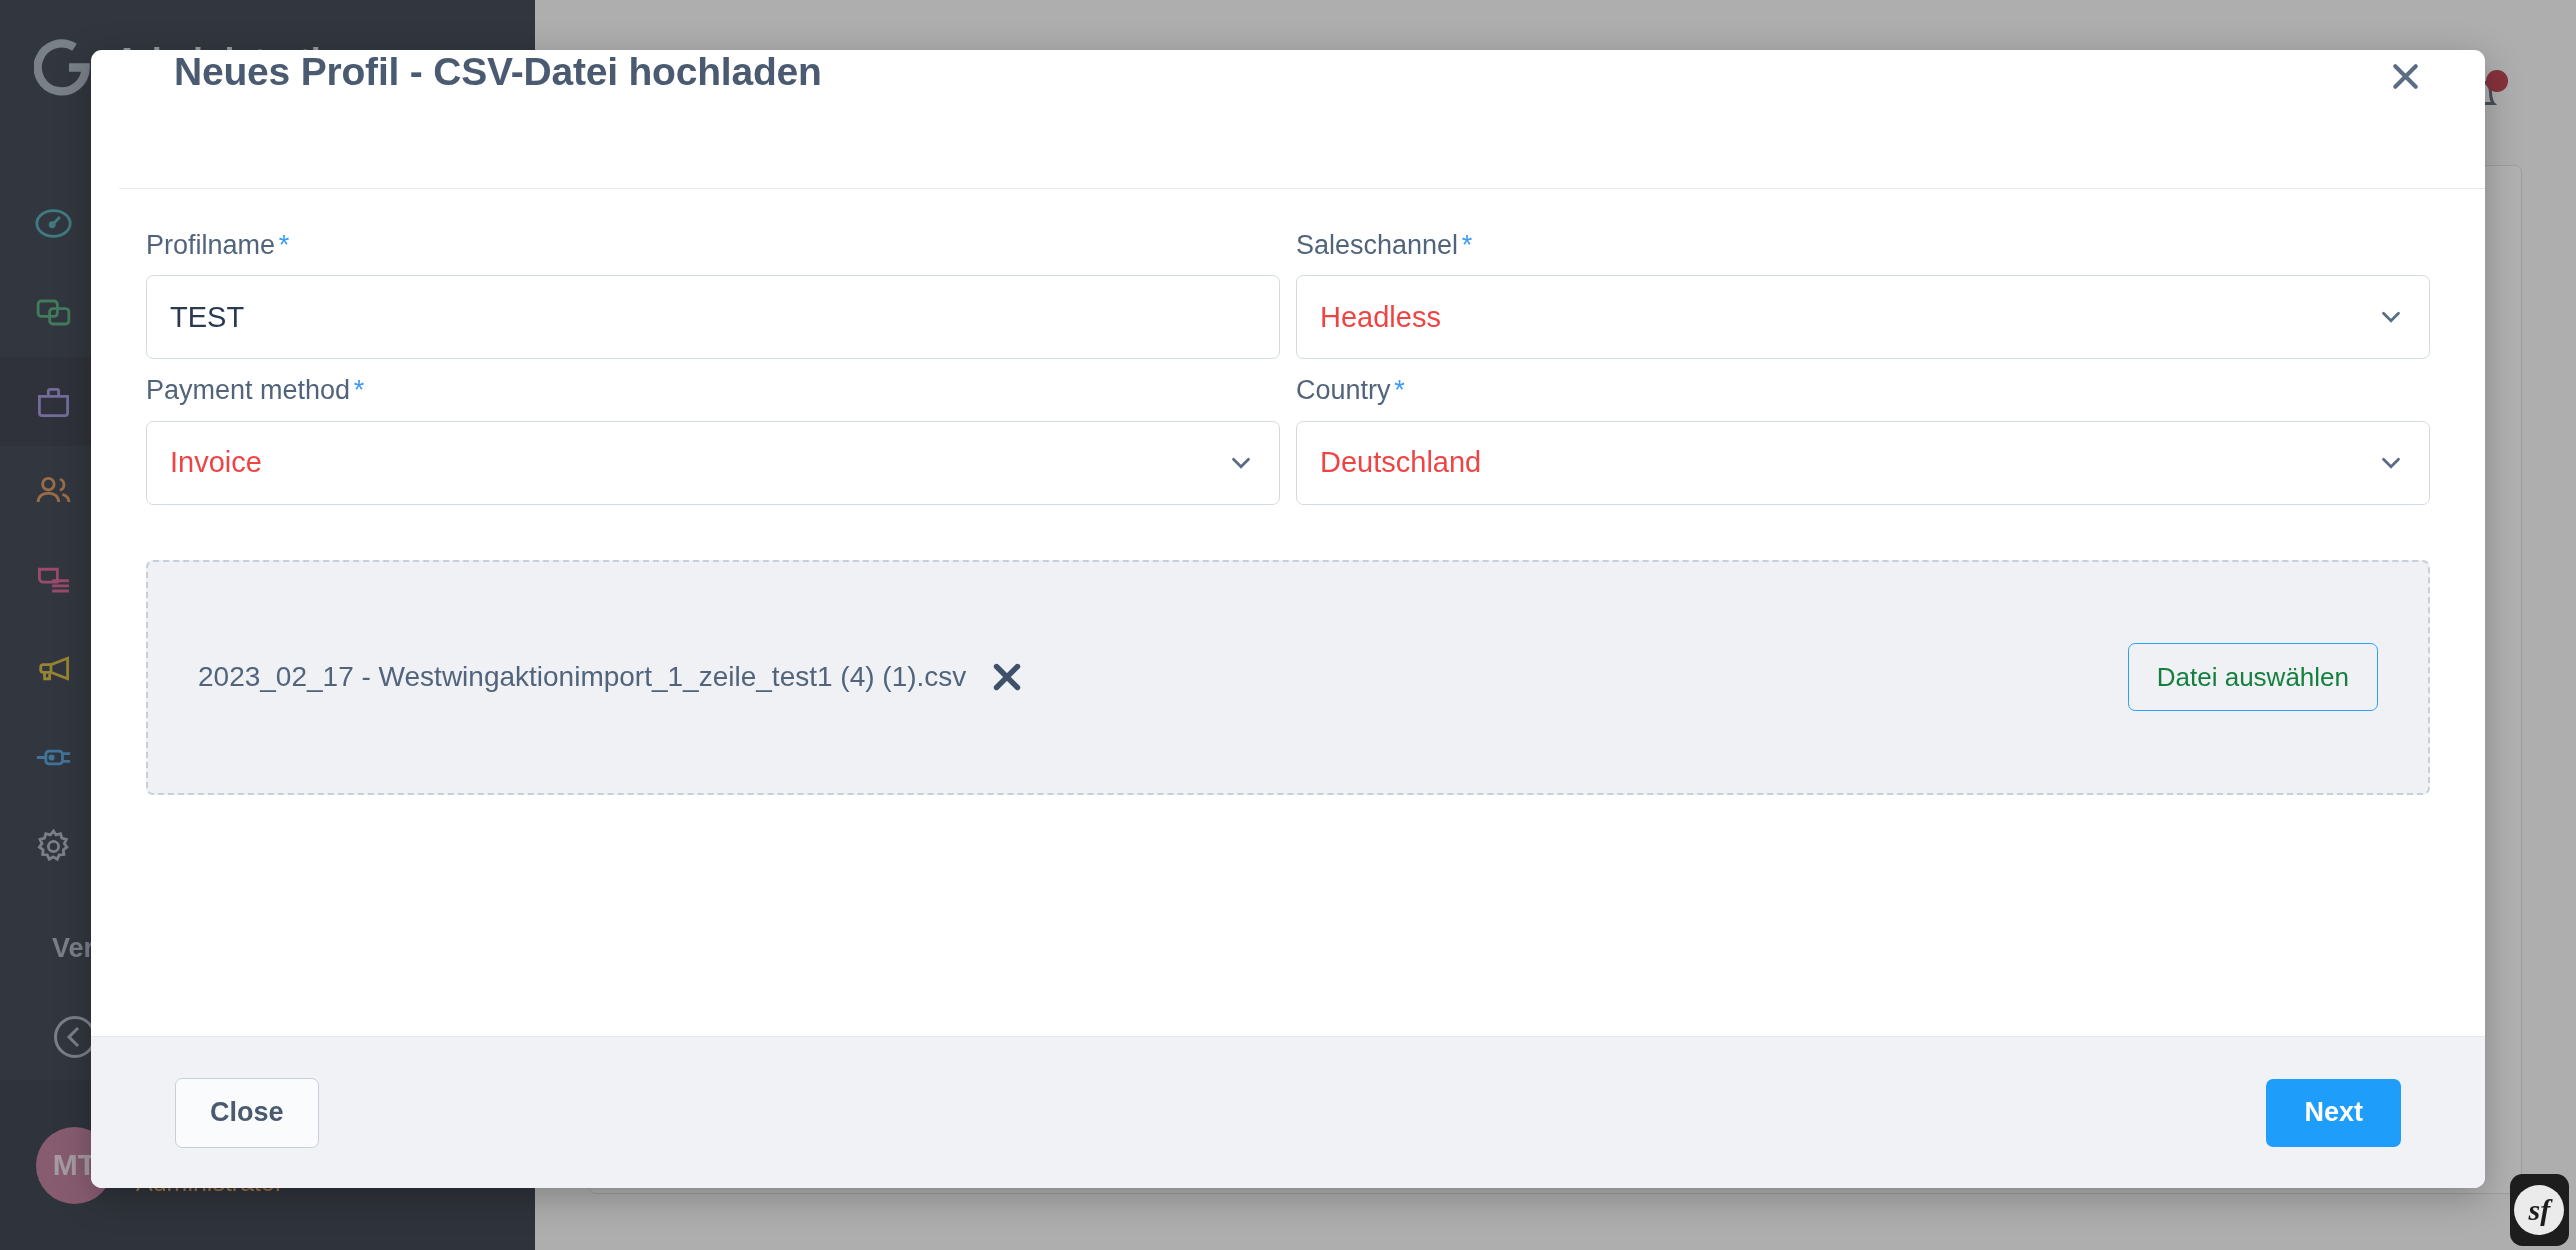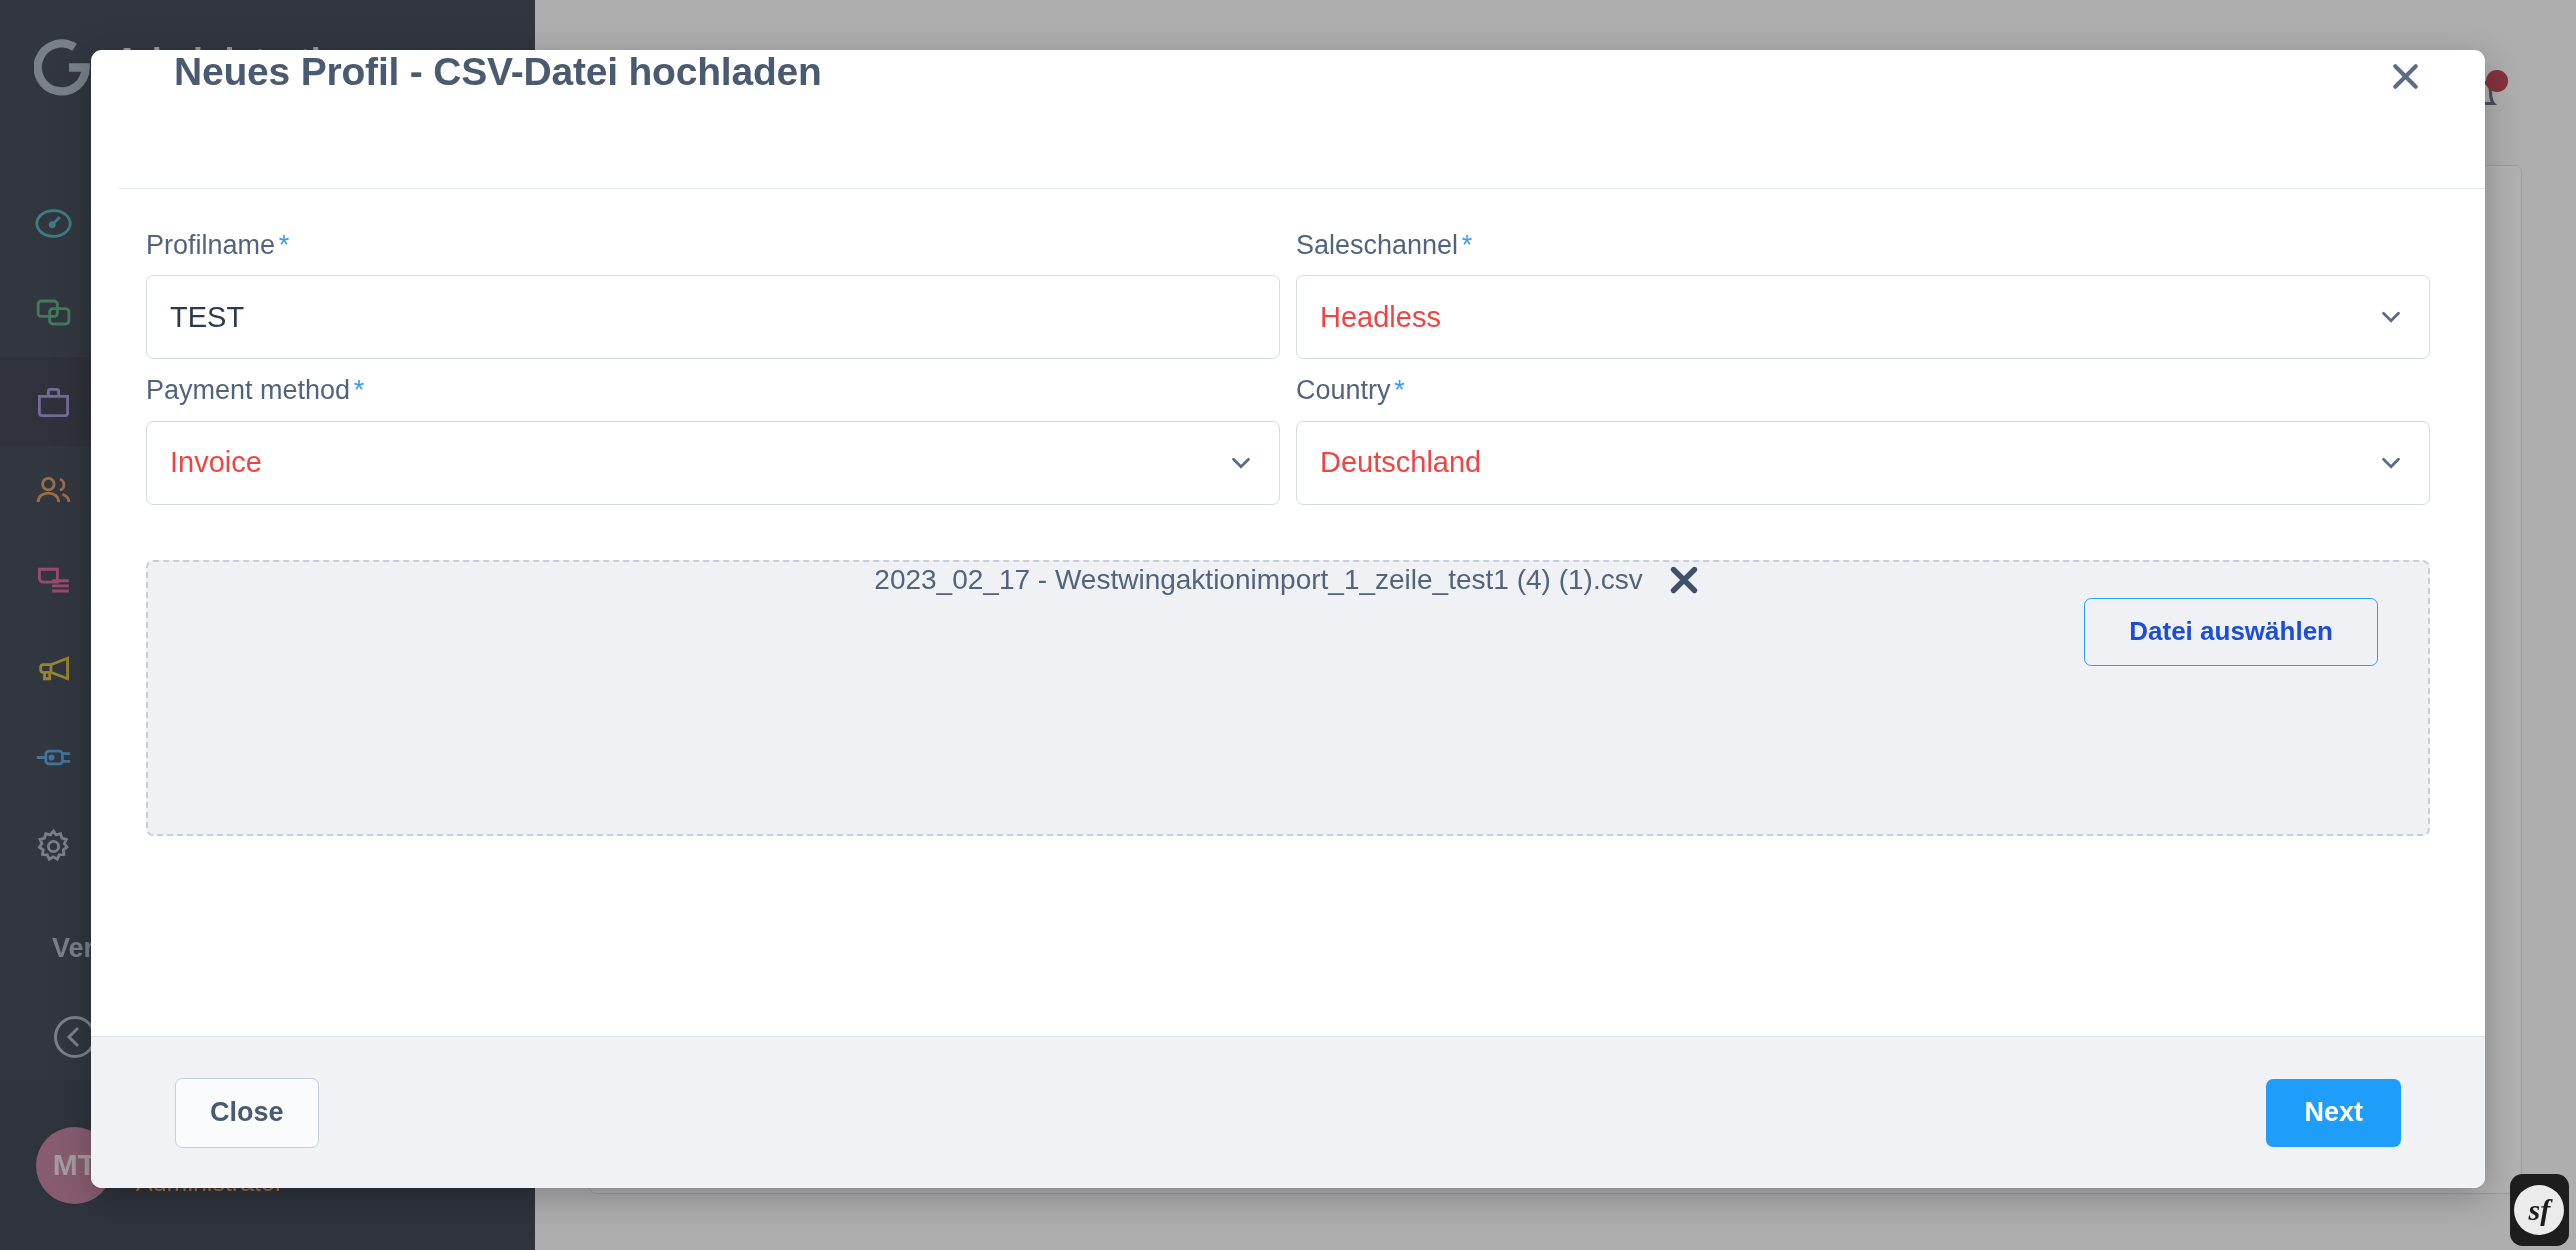--- a/index.html
+++ b/index.html
@@ -172,13 +172,12 @@
 
   .dropzone {
     margin-top: 55px;
-    height: 276px;
+    height: 235px;
     border: 2.7px dashed #c7cfdb;
     border-radius: 7.2px;
     background: #eff1f5;
     display: flex; align-items: center;
     padding: 0 50px 0 50px;
-    flex-direction: column;
   }
   .file-row { display: flex; align-items: center; gap: 23px; }
   .file-name { font-size: 28px; color: #52647c; }

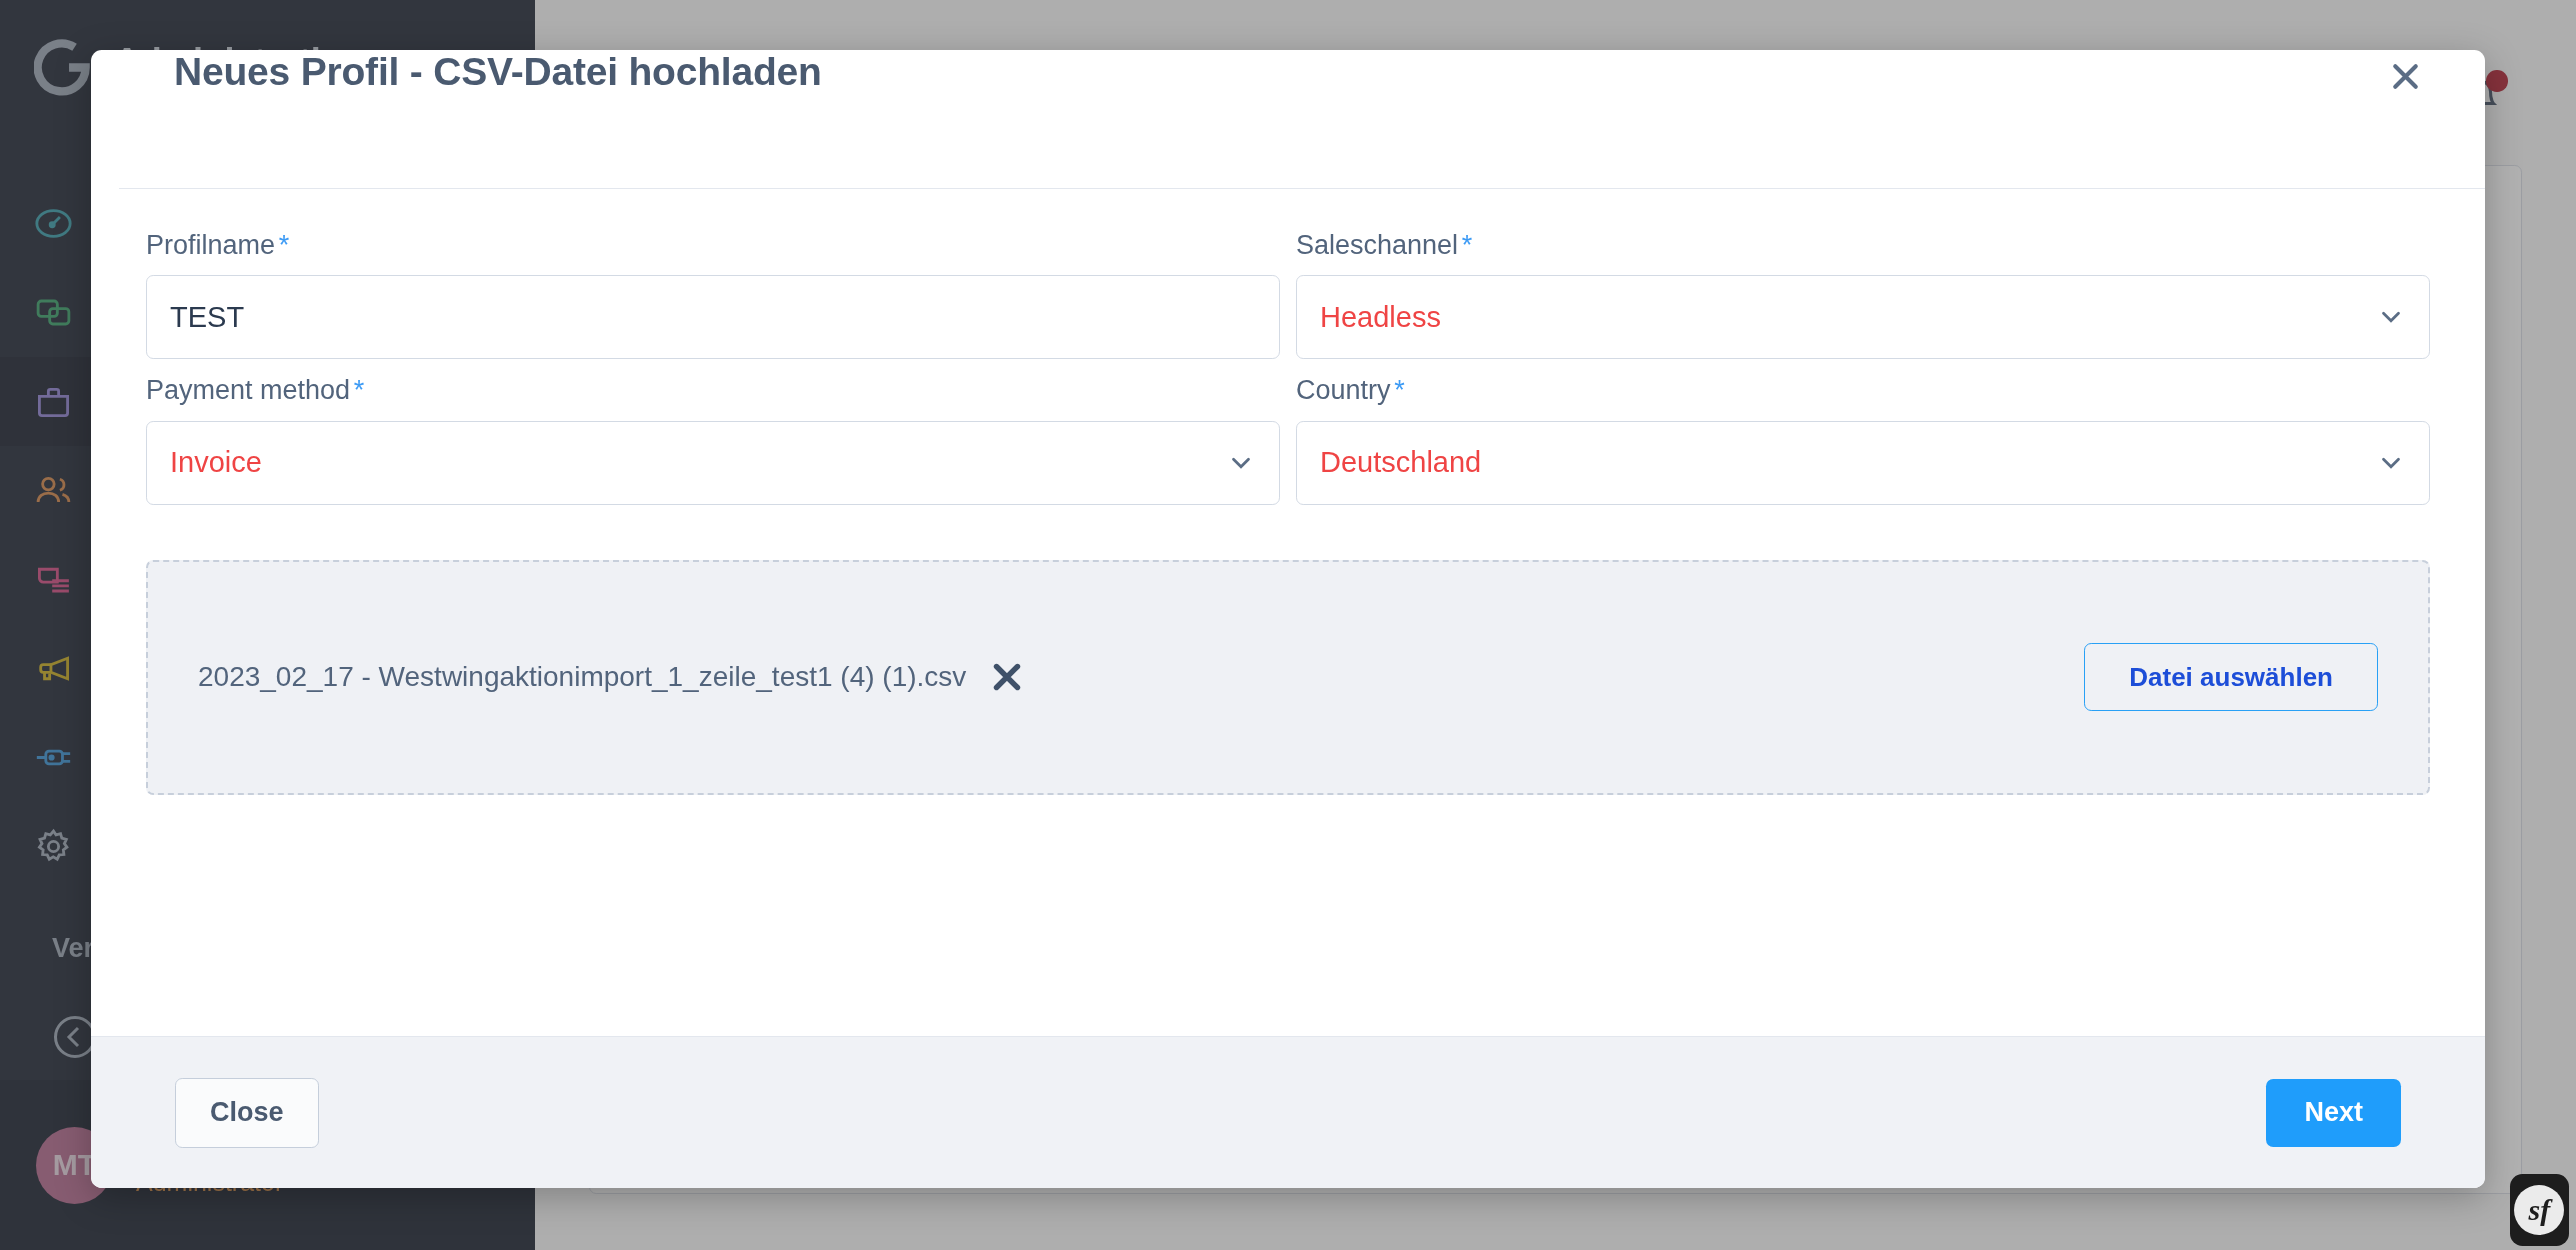--- a/index.html
+++ b/index.html
@@ -184,10 +184,10 @@
   .file-remove { width: 36px; height: 36px; cursor: pointer; }
   .choose-btn {
     margin-left: auto;
-    height: 68px; padding: 0 44px;
+    height: 68px; padding: 0 28px;
     border: 1.8px solid #28a0f5; border-radius: 7.2px;
-    background: transparent; color: #1d4ed8;
-    font-size: 26px; font-weight: 700;
+    background: transparent; color: #15803d;
+    font-size: 26px; font-weight: 400;
     font-family: "Liberation Sans", sans-serif;
     cursor: pointer;
     display: flex; align-items: center;

